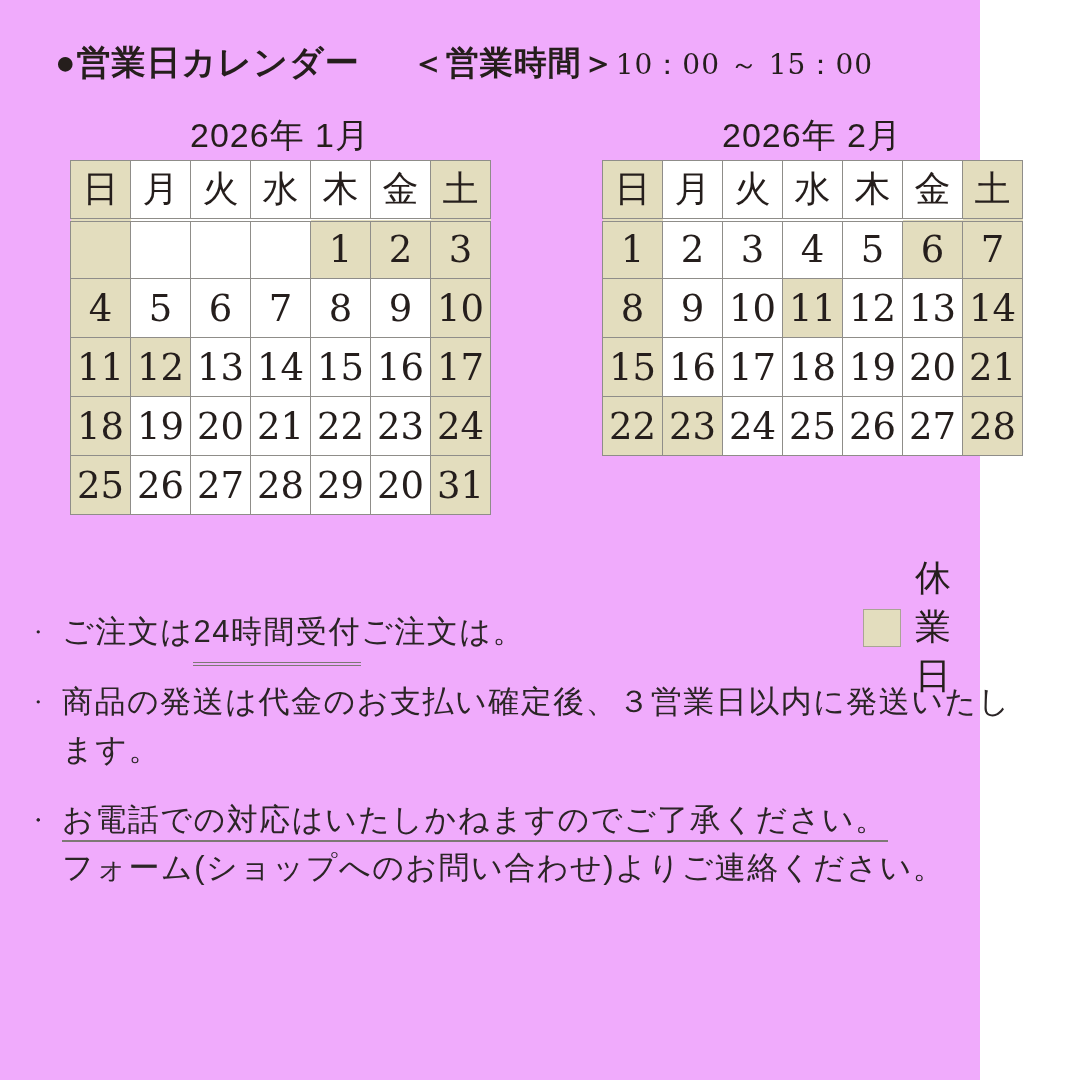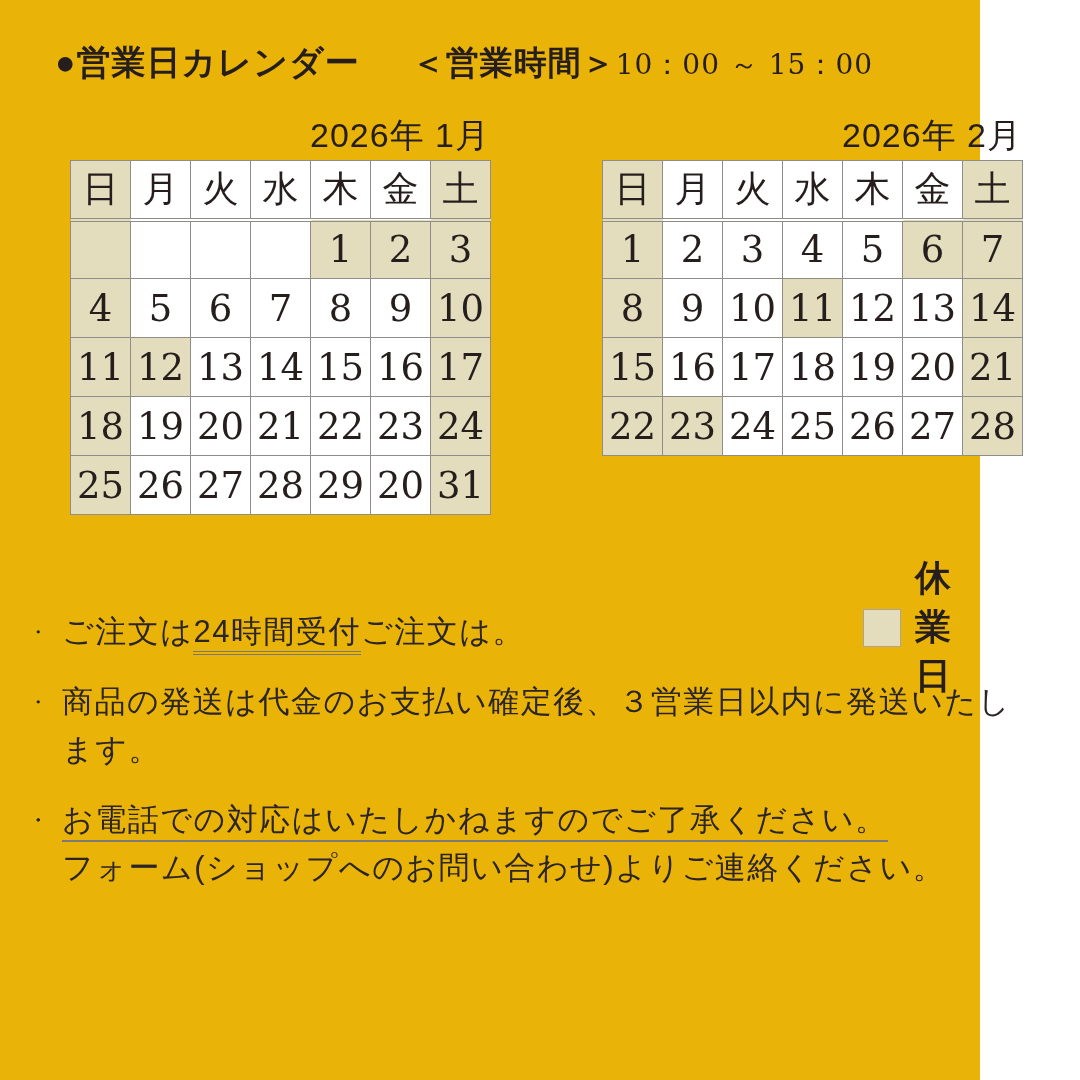--- a/index.html
+++ b/index.html
@@ -17,7 +17,7 @@
     color:var(--text);
     overflow:hidden;
   }
-  .canvas{position:relative;width:980px;height:1080px;background:#eab308;}
+  .canvas{position:relative;width:980px;height:1080px;background:#f0abfc;}
 
   
   .header{

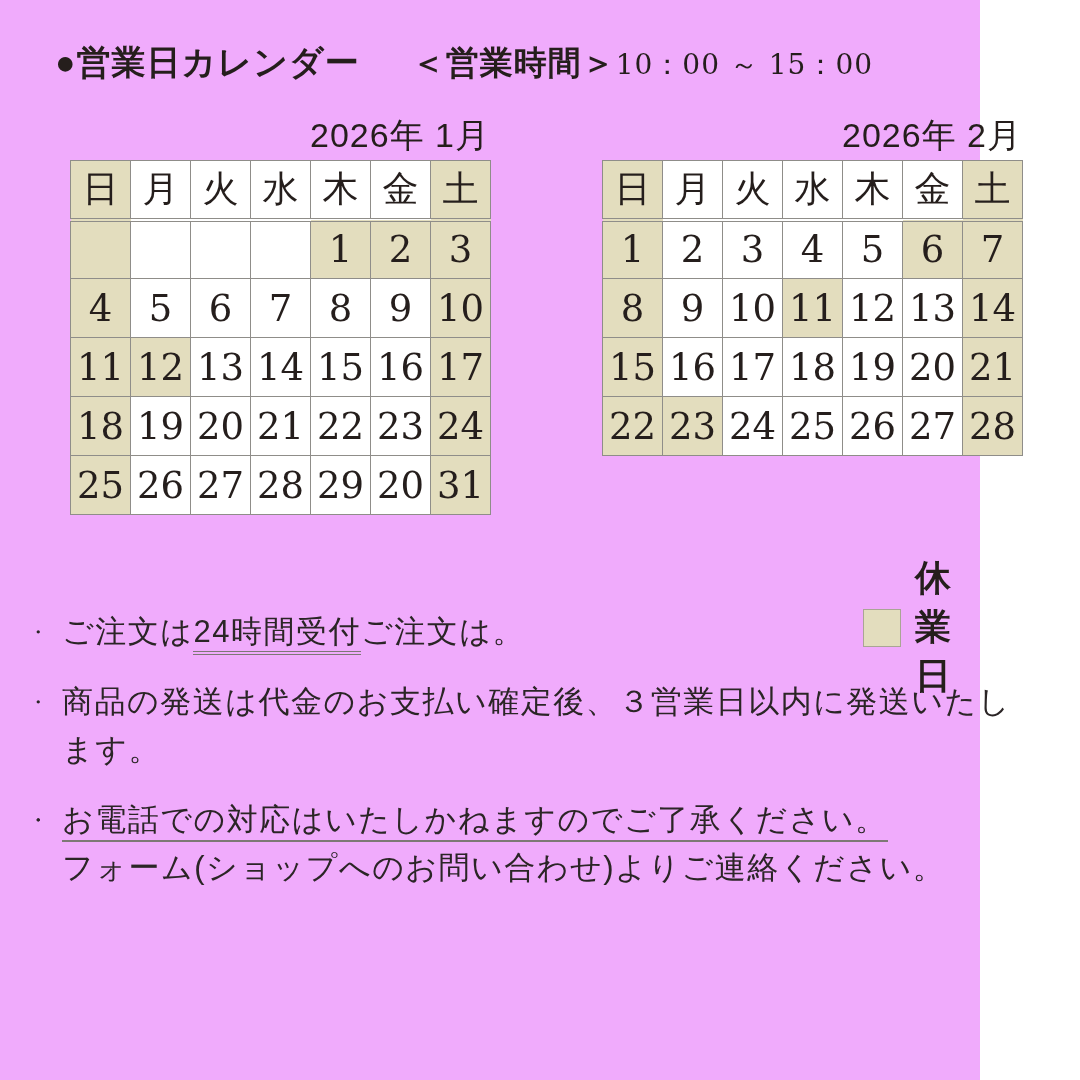--- a/index.html
+++ b/index.html
@@ -35,7 +35,7 @@
   .calendars{position:absolute;left:70px;top:116px;display:flex;gap:112px;}
   .calendar{width:420px;}
   .cal-title{
-    text-align:right;font-size:34px;font-weight:500;
+    text-align:center;font-size:34px;font-weight:500;
     height:44px;line-height:38px;letter-spacing:1px;
   }
   table.cal{border-collapse:collapse;table-layout:fixed;width:420px;}

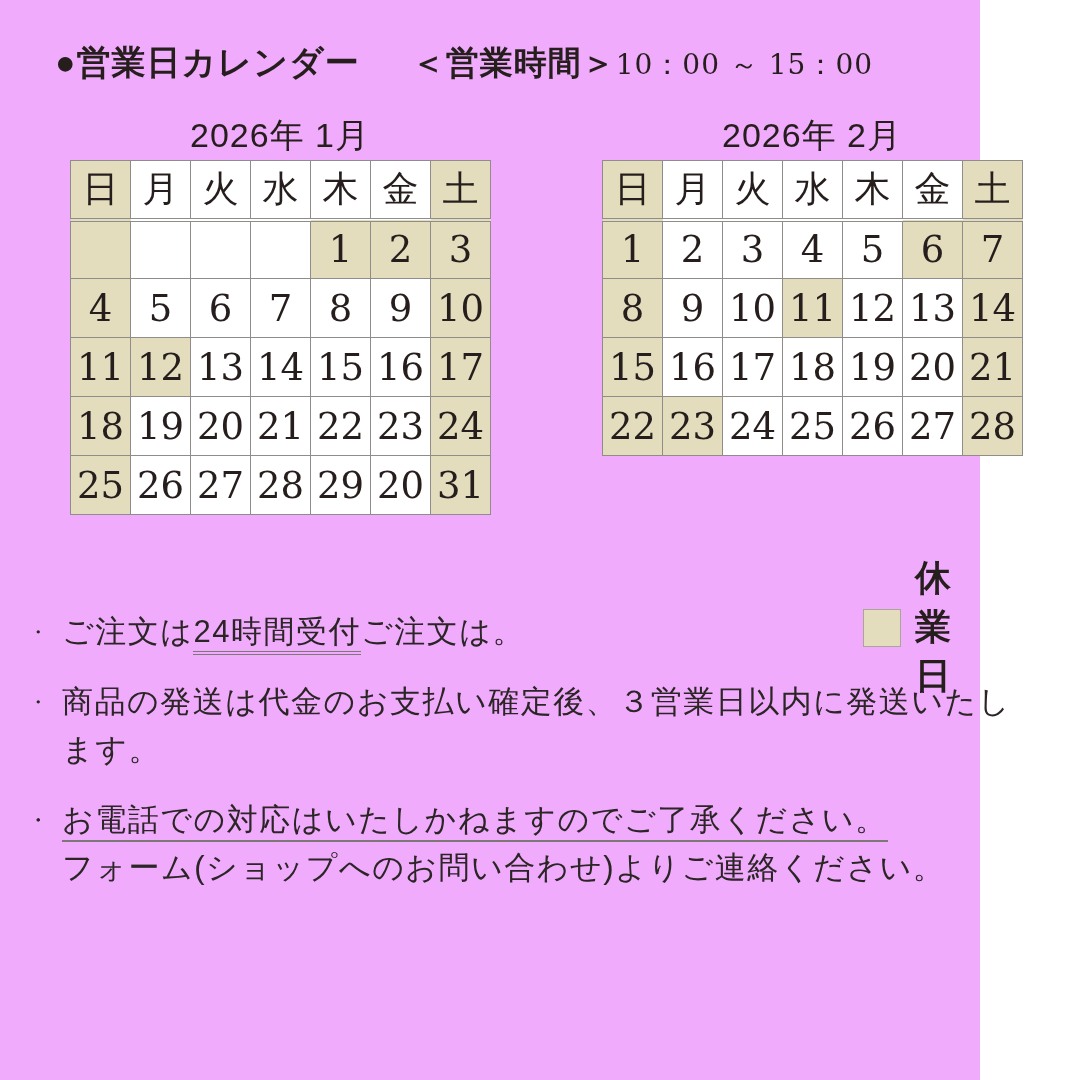--- a/index.html
+++ b/index.html
@@ -58,7 +58,7 @@
     width:38px;height:38px;background:var(--holiday-bg);
     border:1px solid #aaa595;flex:0 0 auto;
   }
-  .legend-label{font-size:36px;font-weight:700;letter-spacing:1px;color:var(--text);}
+  .legend-label{font-size:36px;font-weight:400;letter-spacing:1px;color:var(--text);}
 
   
   .notes{position:absolute;left:28px;top:608px;width:1035px;color:var(--note-text);}

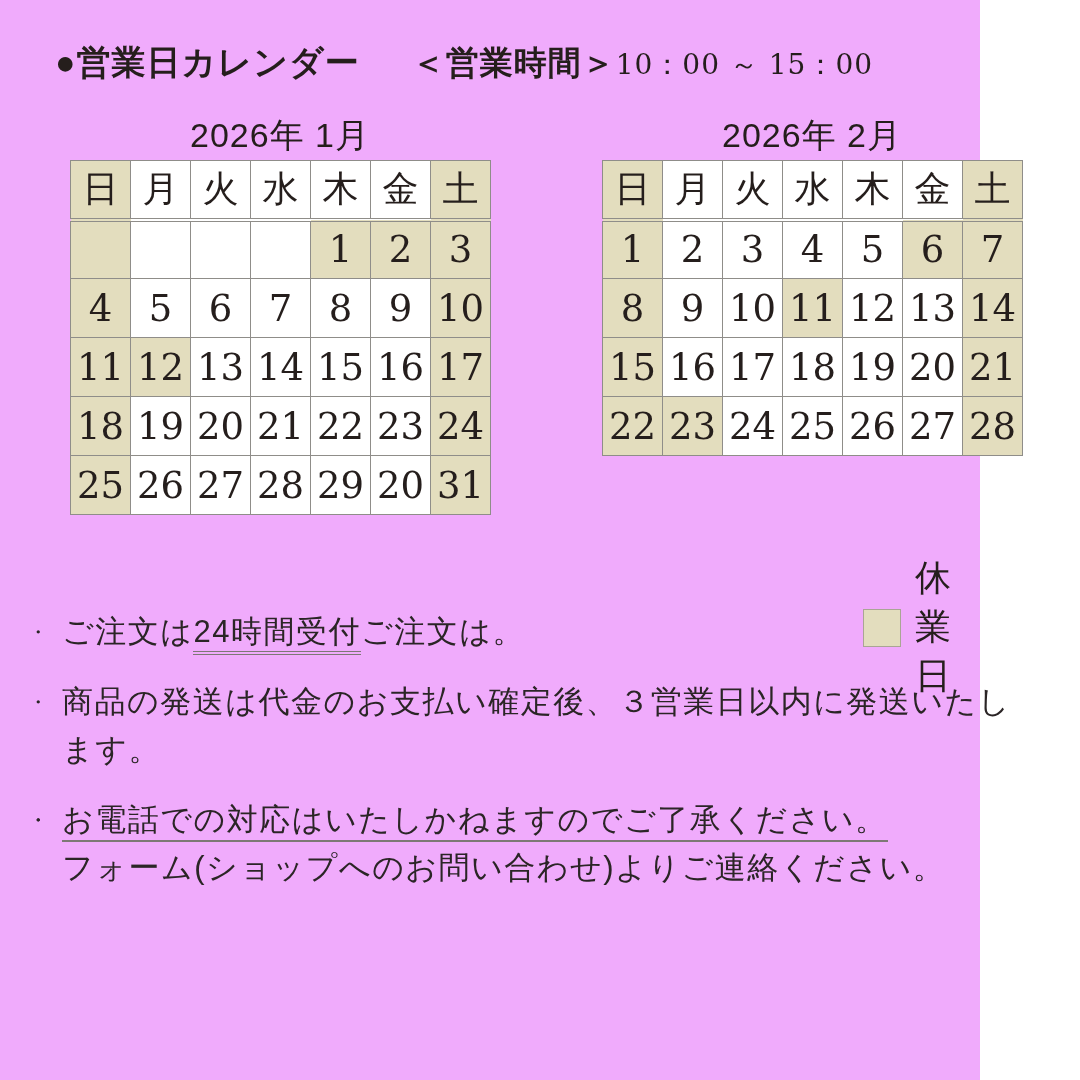--- a/index.html
+++ b/index.html
@@ -70,7 +70,7 @@
     position:absolute;left:0;top:0;font-size:20px;line-height:48px;
   }
   .note-line{white-space:nowrap;}
-  .u-double{border-bottom:4px double var(--underline);padding-bottom:2px;}
+  .u-double{border-bottom:4px double var(--underline);padding-bottom:13px;}
   .u-single{border-bottom:2px solid var(--underline);padding-bottom:3px;}
 </style>
 </head>

